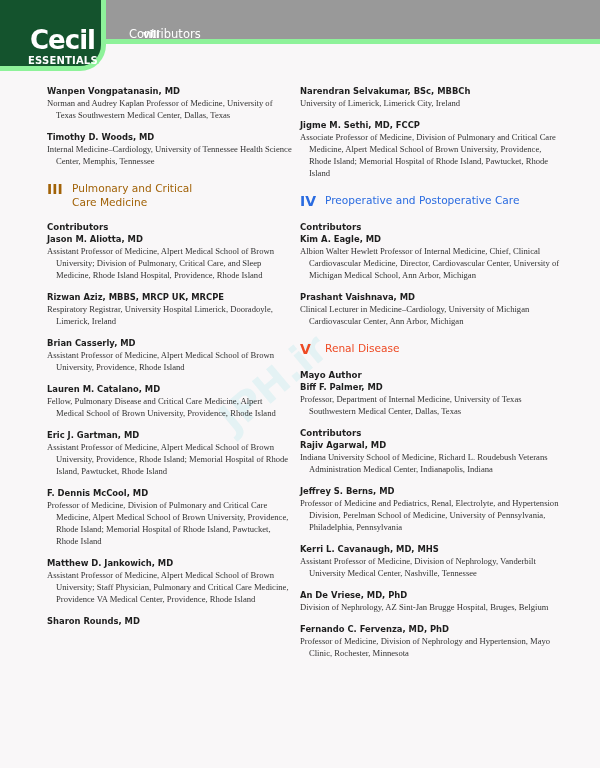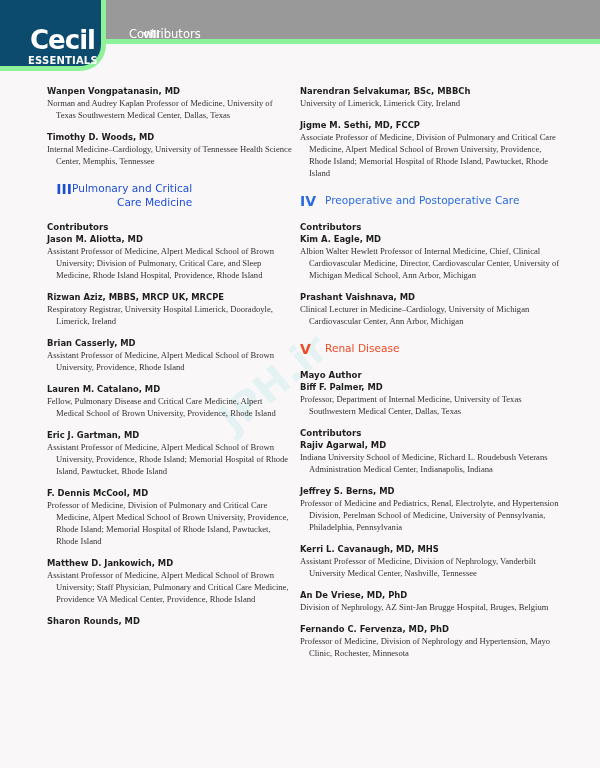--- a/index.html
+++ b/index.html
@@ -17,7 +17,7 @@
     }
     .logo-tab {
       position: absolute; left: 0; top: 0; width: 106px; height: 71px;
-      background: #0c4a6e;
+      background: #14532d;
       border-bottom: 5px solid #8ef29a;
       border-right: 5px solid #8ef29a;
       border-bottom-right-radius: 26px;

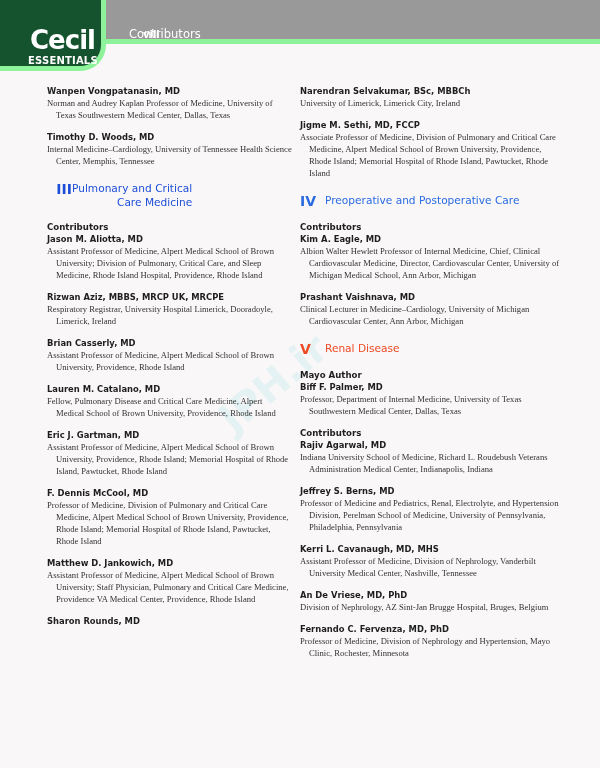--- a/index.html
+++ b/index.html
@@ -71,7 +71,7 @@
       font-family: "DejaVu Sans", sans-serif;
       font-size: 10.6px; line-height: 14px;
     }
-    .sec-orange { color: #1d4ed8; text-align: right; }
+    .sec-orange { color: #a16207; }
     .sec-blue { color: #2a6be0; }
     .sec-red { color: #ee4a24; }
     .sub-label {

